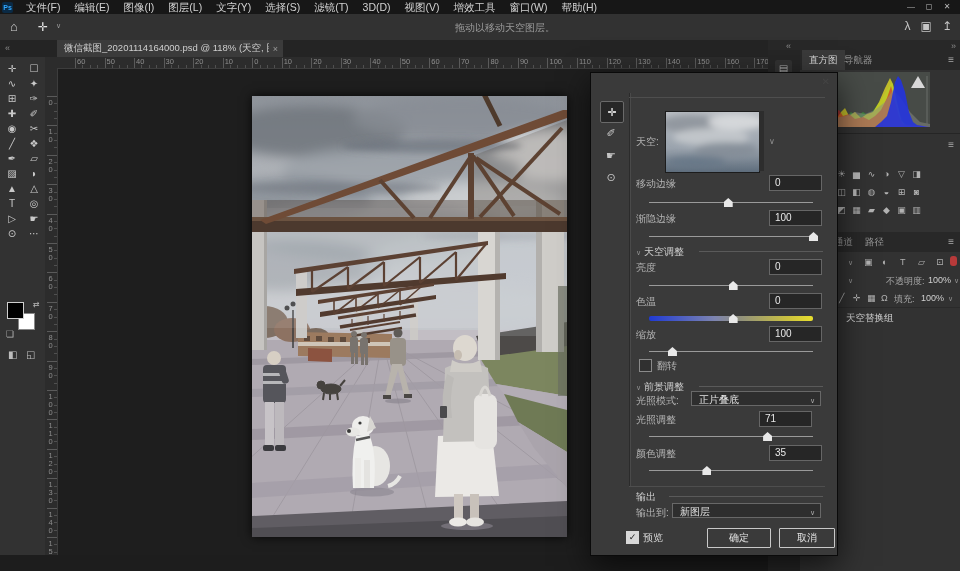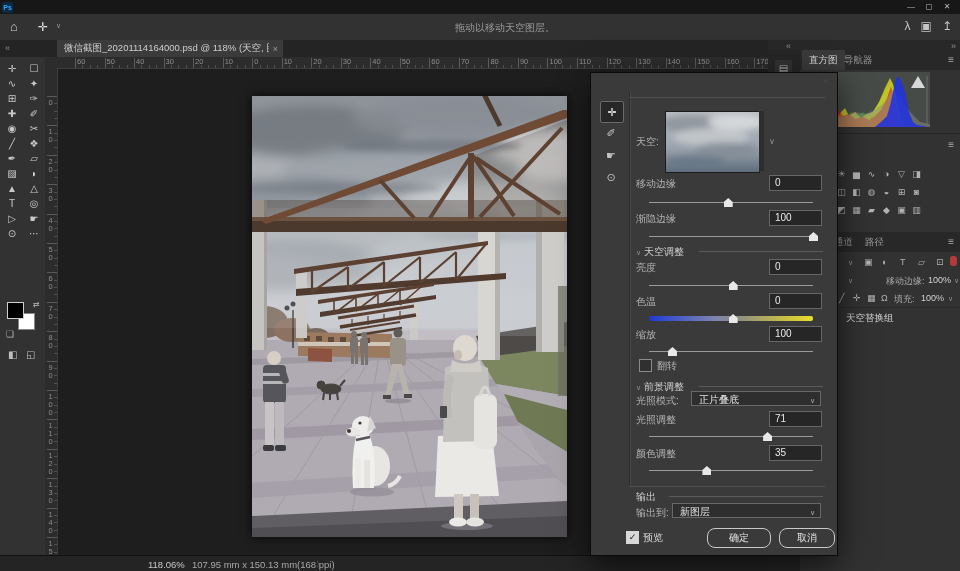--- a/index.html
+++ b/index.html
@@ -105,6 +105,20 @@
 
   <div id="titlebar">
     <div id="pslogo">Ps</div>
+    <div id="menu-items" style="display:flex;">
+        <div class="mi">文件(F)</div>
+        <div class="mi">编辑(E)</div>
+        <div class="mi">图像(I)</div>
+        <div class="mi">图层(L)</div>
+        <div class="mi">文字(Y)</div>
+        <div class="mi">选择(S)</div>
+        <div class="mi">滤镜(T)</div>
+        <div class="mi">3D(D)</div>
+        <div class="mi">视图(V)</div>
+        <div class="mi">增效工具</div>
+        <div class="mi">窗口(W)</div>
+        <div class="mi">帮助(H)</div>
+      </div>
     <div id="win-controls">
         <div>—</div>
         <div>◻</div>

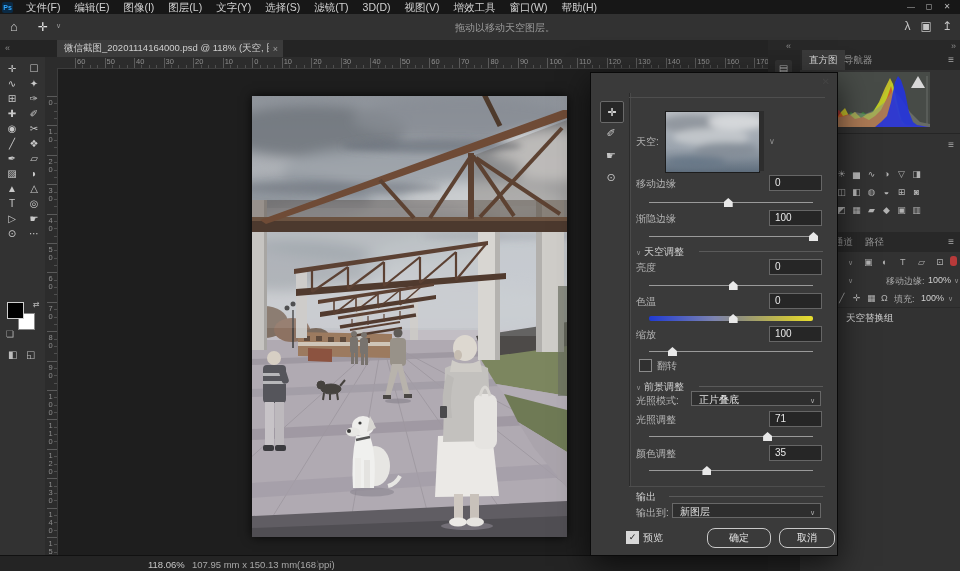--- a/index.html
+++ b/index.html
@@ -654,7 +654,7 @@
         </div>
       <div class="chv" style="position:absolute;left:48px;top:27px;">∨</div>
       <div class="chv" style="position:absolute;left:48px;top:45px;">∨</div>
-      <div class="ltext" style="left:86px;top:43px;">移动边缘:</div>
+      <div class="ltext" style="left:86px;top:43px;">不透明度:</div>
       <div class="ltext" style="left:128px;top:43px;color:#d0d0d0;">100%</div>
       <div class="chv" style="position:absolute;left:154px;top:45px;">∨</div>
       <div class="ltext" style="left:94px;top:61px;">填充:</div>

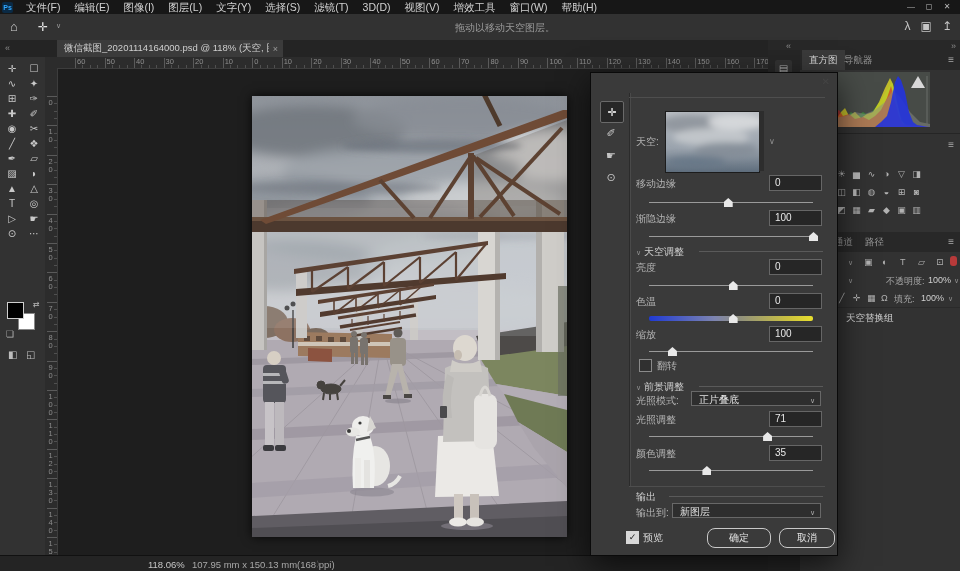--- a/index.html
+++ b/index.html
@@ -768,7 +768,7 @@
       <div class="track" style="left: 58px; top: 278px;"></div>
       <div class="thumb" style="left: 76.96px; top: 274px;"></div>
       <div class="dlbl" style="left: 45px; top: 340px;">光照调整</div>
-      <div class="vbox" style="left: 178px; top: 338px;">71</div>
+      <div class="vbox" style="left: 168px; top: 338px;">71</div>
       <div class="track" style="left: 58px; top: 363px;"></div>
       <div class="thumb" style="left: 172.08px; top: 359px;"></div>
       <div class="dlbl" style="left: 45px; top: 374px;">颜色调整</div>

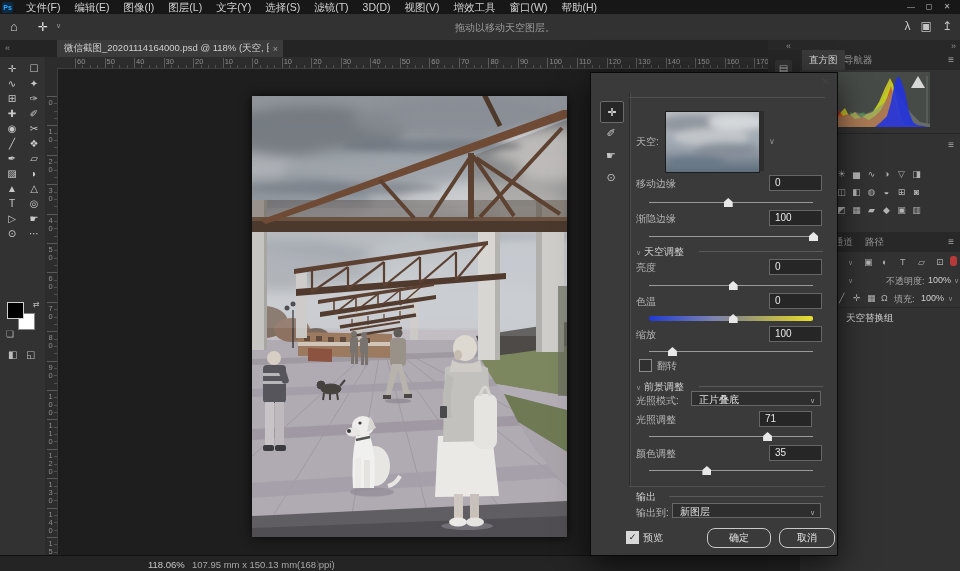--- a/index.html
+++ b/index.html
@@ -93,7 +93,7 @@
   .dselect .chvr{position:absolute;right:5px;top:1px;font-size:7px;color:#aaa;}
   .cbx{position:absolute;width:11px;height:11px;border:1px solid #8a8a8a;background:#303030;}
   .cbx.on{background:#d8d8d8;color:#1a1a1a;font-size:9px;line-height:11px;text-align:center;border-color:#d8d8d8;}
-  .dbtn{position:absolute;height:18px;border:1px solid #c9c9c9;border-radius:8px;color:#e2e2e2;
+  .dbtn{position:absolute;height:18px;border:1px solid #c9c9c9;border-radius:1px;color:#e2e2e2;
     font-size:10px;text-align:center;line-height:18px;background:#3a3a3a;}
   #sky-thumb{position:absolute;left:74px;top:38px;width:93px;height:60px;border:1px solid #1c1c1c;background:#5e6d7c;}
   #sky-scroll{position:absolute;left:168px;top:38px;width:5px;height:60px;background:#2d2d2d;}

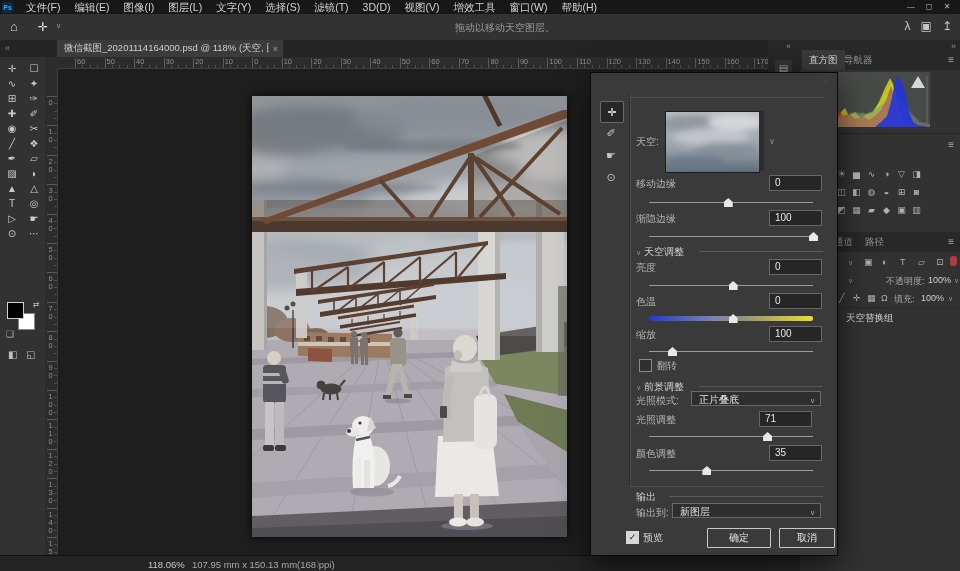--- a/index.html
+++ b/index.html
@@ -678,11 +678,6 @@
       </div>
   </div>
 
-  <div id="statusbar">
-    <span style="left:148px;color:#c8c8c8;">118.06%</span>
-    <span style="left:192px;color:#a8a8a8;">107.95 mm x 150.13 mm(168 ppi)</span>
-    <span style="left:316px;color:#8a8a8a;font-size:8px;">〉</span>
-  </div>
 
   <div id="dlg">
     <div id="dlg-close">✕</div>

